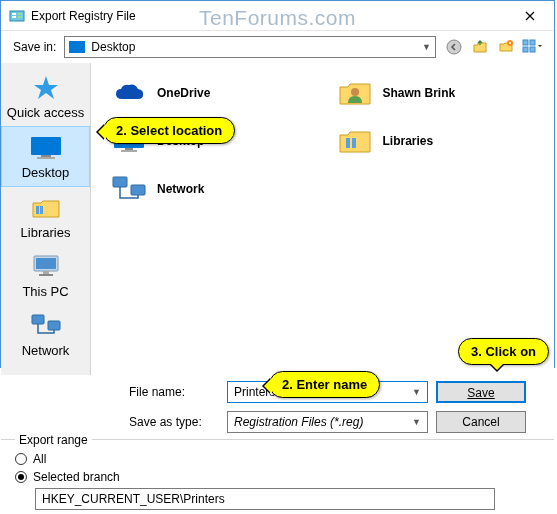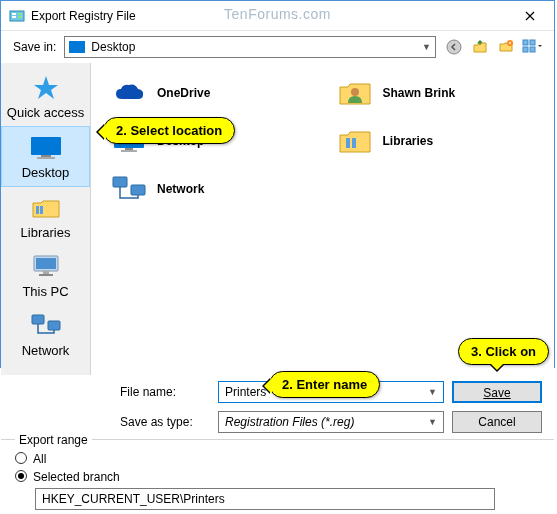--- a/index.html
+++ b/index.html
@@ -56,7 +56,7 @@
 .callout3::before { content: ''; position: absolute; left: 30px; bottom: -16px; border: 8px solid transparent; border-top-color: #000; }
 .callout3::after { content: ''; position: absolute; left: 30px; bottom: -14px; border: 8px solid transparent; border-top-color: #ffff00; }
 
-.watermark { position: absolute; top: 5px; left: 0; width: 100%; text-align: center; font-size: 14px; color: rgba(113,142,168,0.6); font-weight: 400; pointer-events: none; z-index: 20; letter-spacing: 0.5px; }
+.watermark { position: absolute; top: 5px; left: 0; width: 100%; text-align: center; font-size: 21px; color: rgba(113,142,168,0.6); font-weight: 400; pointer-events: none; z-index: 20; letter-spacing: 0.5px; }
 </style>
 </head>
 <body>

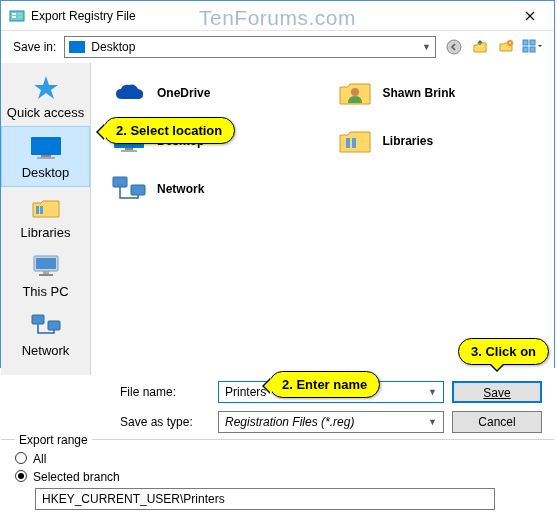--- a/index.html
+++ b/index.html
@@ -31,7 +31,7 @@
 .file-icon { width: 36px; height: 32px; display: flex; align-items: center; justify-content: center; flex-shrink: 0; }
 .file-label { font-size: 12px; font-weight: bold; }
 
-.bottom-inputs { padding: 6px 12px; display: grid; grid-template-columns: 92px 90px 1fr 90px; gap: 8px 8px; align-items: center; position: relative; margin-left: 7px; }
+.bottom-inputs { padding: 6px 28px; display: grid; grid-template-columns: 92px 90px 1fr 90px; gap: 8px 8px; align-items: center; position: relative; }
 .spacer-col { }
 .file-name-combo, .type-combo { height: 22px; border: 1px solid #0078d7; background: #fff; display: flex; align-items: center; padding: 0 6px; justify-content: space-between; font-size: 12px; }
 .type-combo { border-color: #7a7a7a; font-style: italic; }

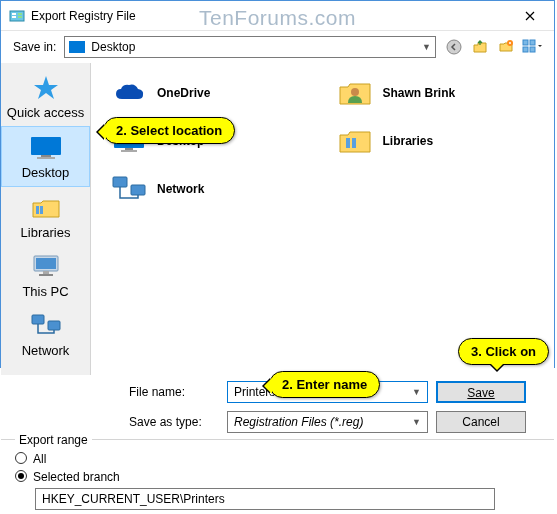--- a/index.html
+++ b/index.html
@@ -40,7 +40,7 @@
 
 .export-range { border-top: 1px solid #d4d4d4; padding: 8px 14px; position: relative; }
 .fieldset-label { position: absolute; top: 0; left: 14px; background: #fff; padding: 0 4px; transform: translateY(-50%); font-size: 12px; }
-.radio-row { display: flex; align-items: flex-start; gap: 6px; margin: 4px 0; font-size: 12px; }
+.radio-row { display: flex; align-items: center; gap: 6px; margin: 4px 0; font-size: 12px; }
 .radio { width: 12px; height: 12px; border: 1px solid #333; border-radius: 50%; display: inline-flex; align-items: center; justify-content: center; }
 .radio.checked::after { content: ''; width: 6px; height: 6px; background: #000; border-radius: 50%; }
 .branch-input { margin-left: 20px; margin-top: 4px; height: 22px; border: 1px solid #7a7a7a; padding: 0 6px; width: 460px; font-size: 12px; display: flex; align-items: center; }

